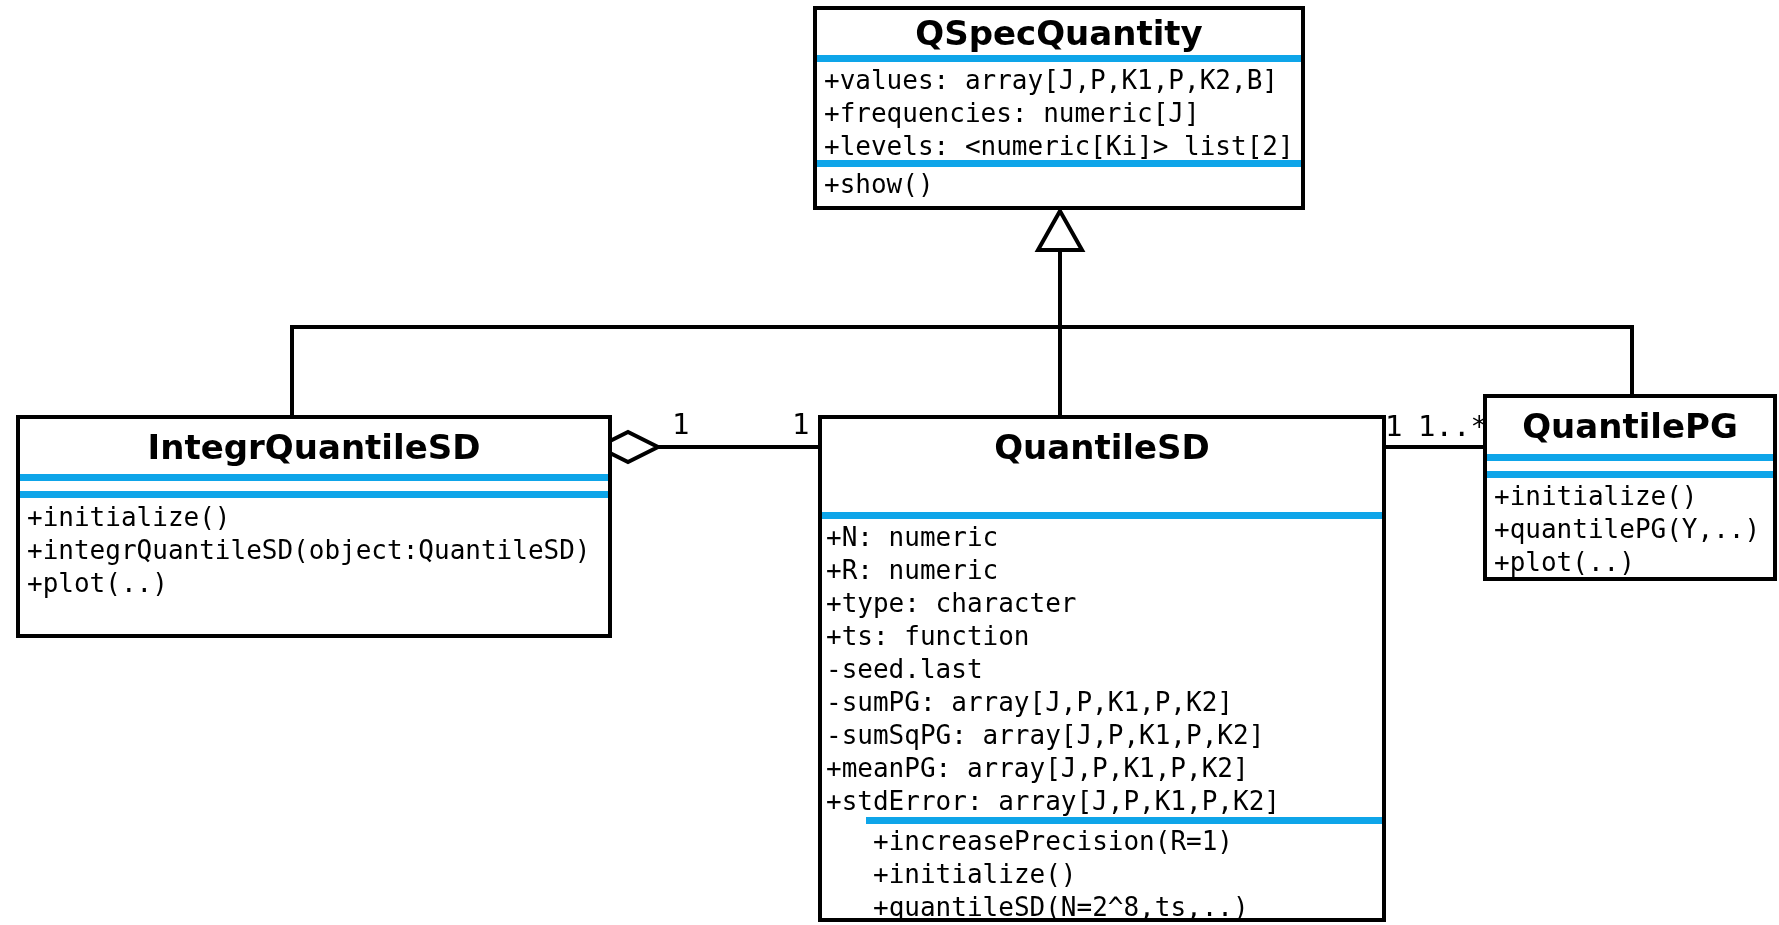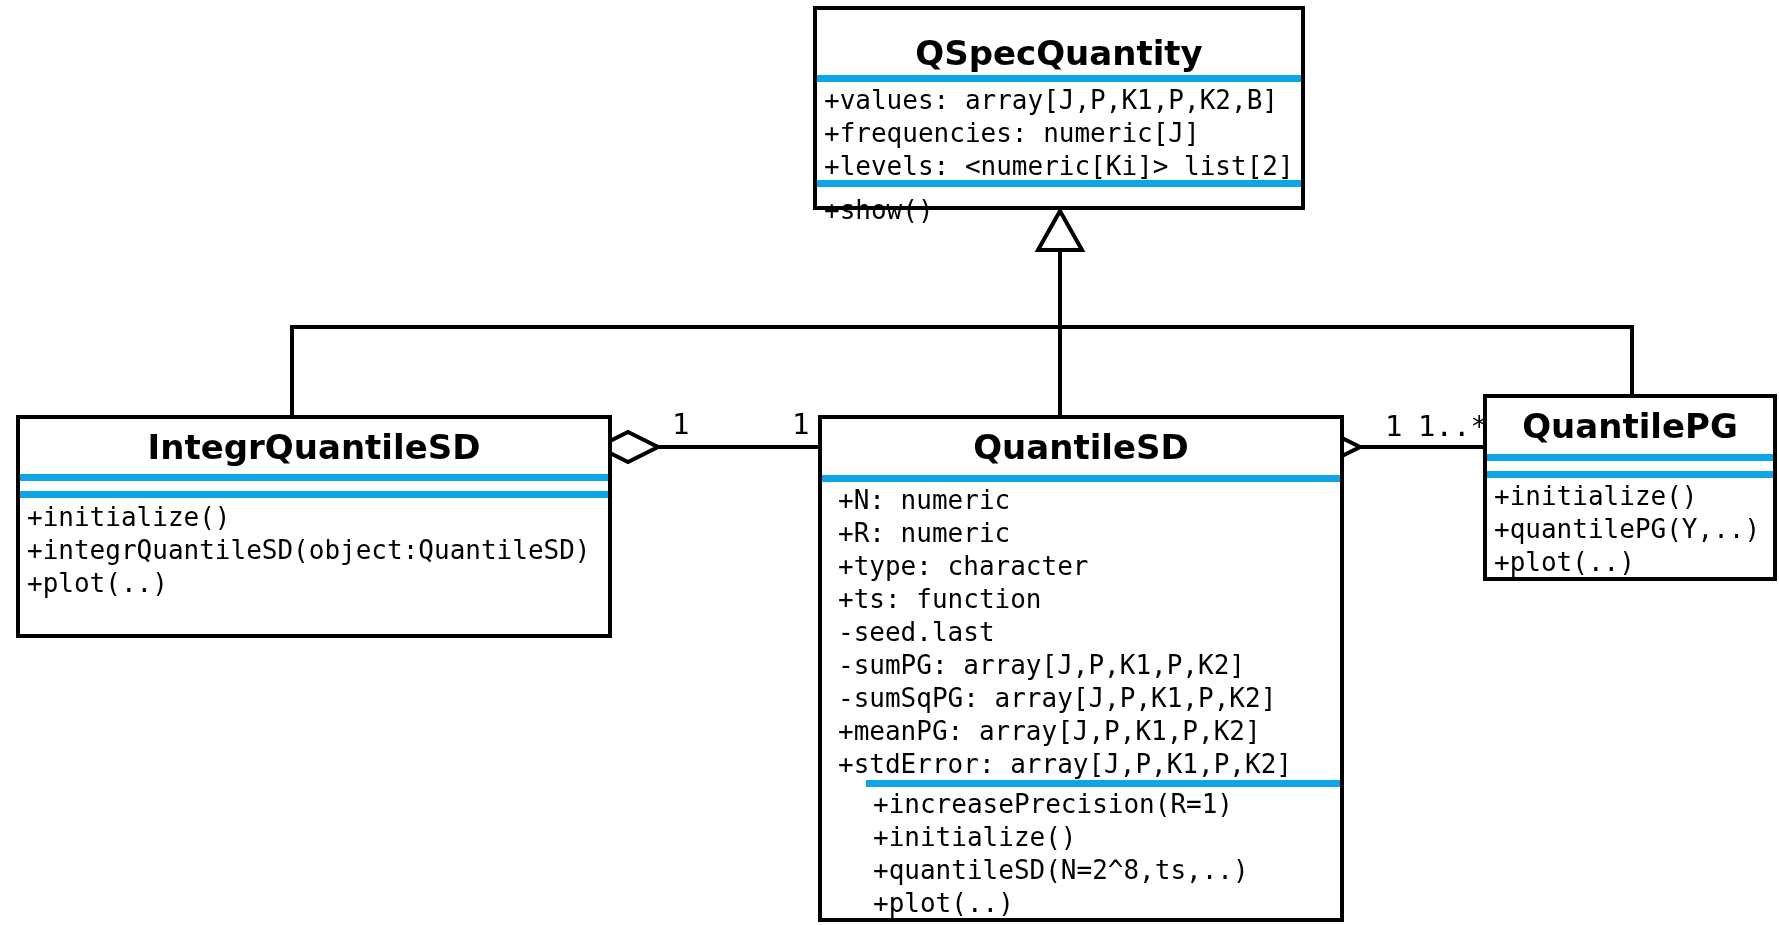--- a/index.html
+++ b/index.html
@@ -55,7 +55,7 @@
 
   
   .box-qspec { left: 813px; top: 6px; width: 492px; height: 204px; }
-  .box-qspec .classtitle { height: 45px; margin-top: 20px; }
+  .box-qspec .classtitle { height: 45px; }
   .box-qspec .attrs   { height: 105px; padding: 2px 0 0 7px; }
   .box-qspec .methods { height: 55px;  padding: 7px 0 0 7px; }
 

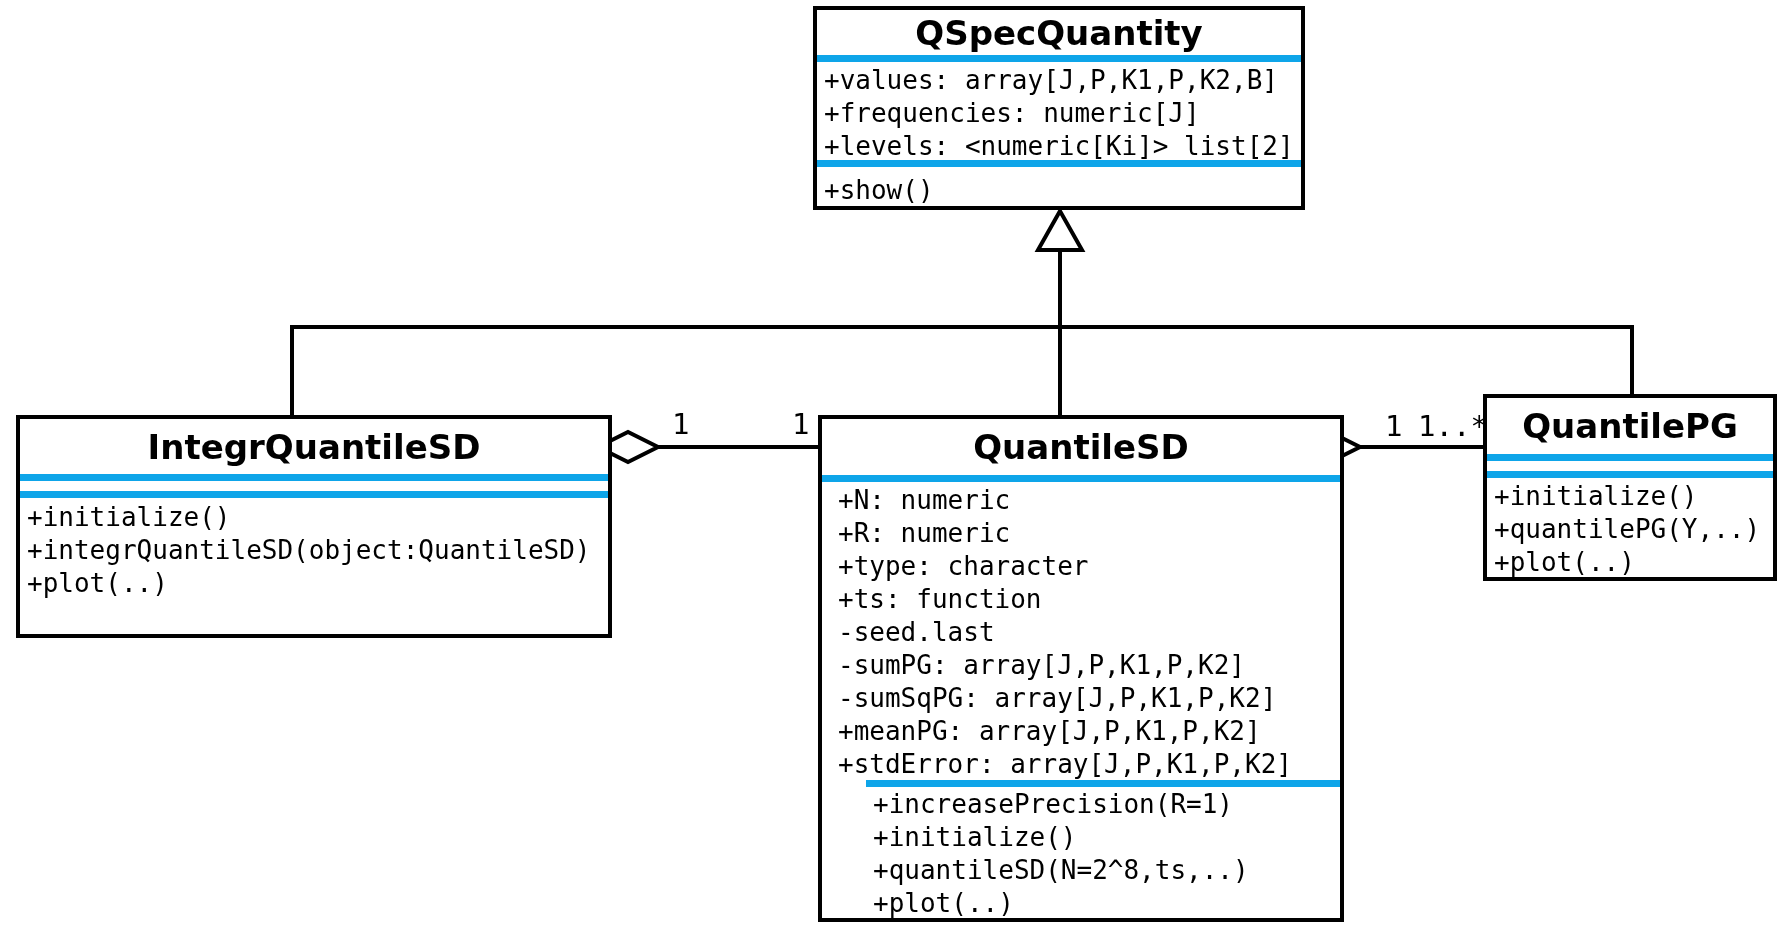--- a/index.html
+++ b/index.html
@@ -57,7 +57,7 @@
   .box-qspec { left: 813px; top: 6px; width: 492px; height: 204px; }
   .box-qspec .classtitle { height: 45px; }
   .box-qspec .attrs   { height: 105px; padding: 2px 0 0 7px; }
-  .box-qspec .methods { height: 55px;  padding: 7px 0 0 7px; }
+  .box-qspec .methods { height: 55px;  padding: 1px 0 0 7px; }
 
   
   .box-integr { left: 16px; top: 415px; width: 596px; height: 223px; }

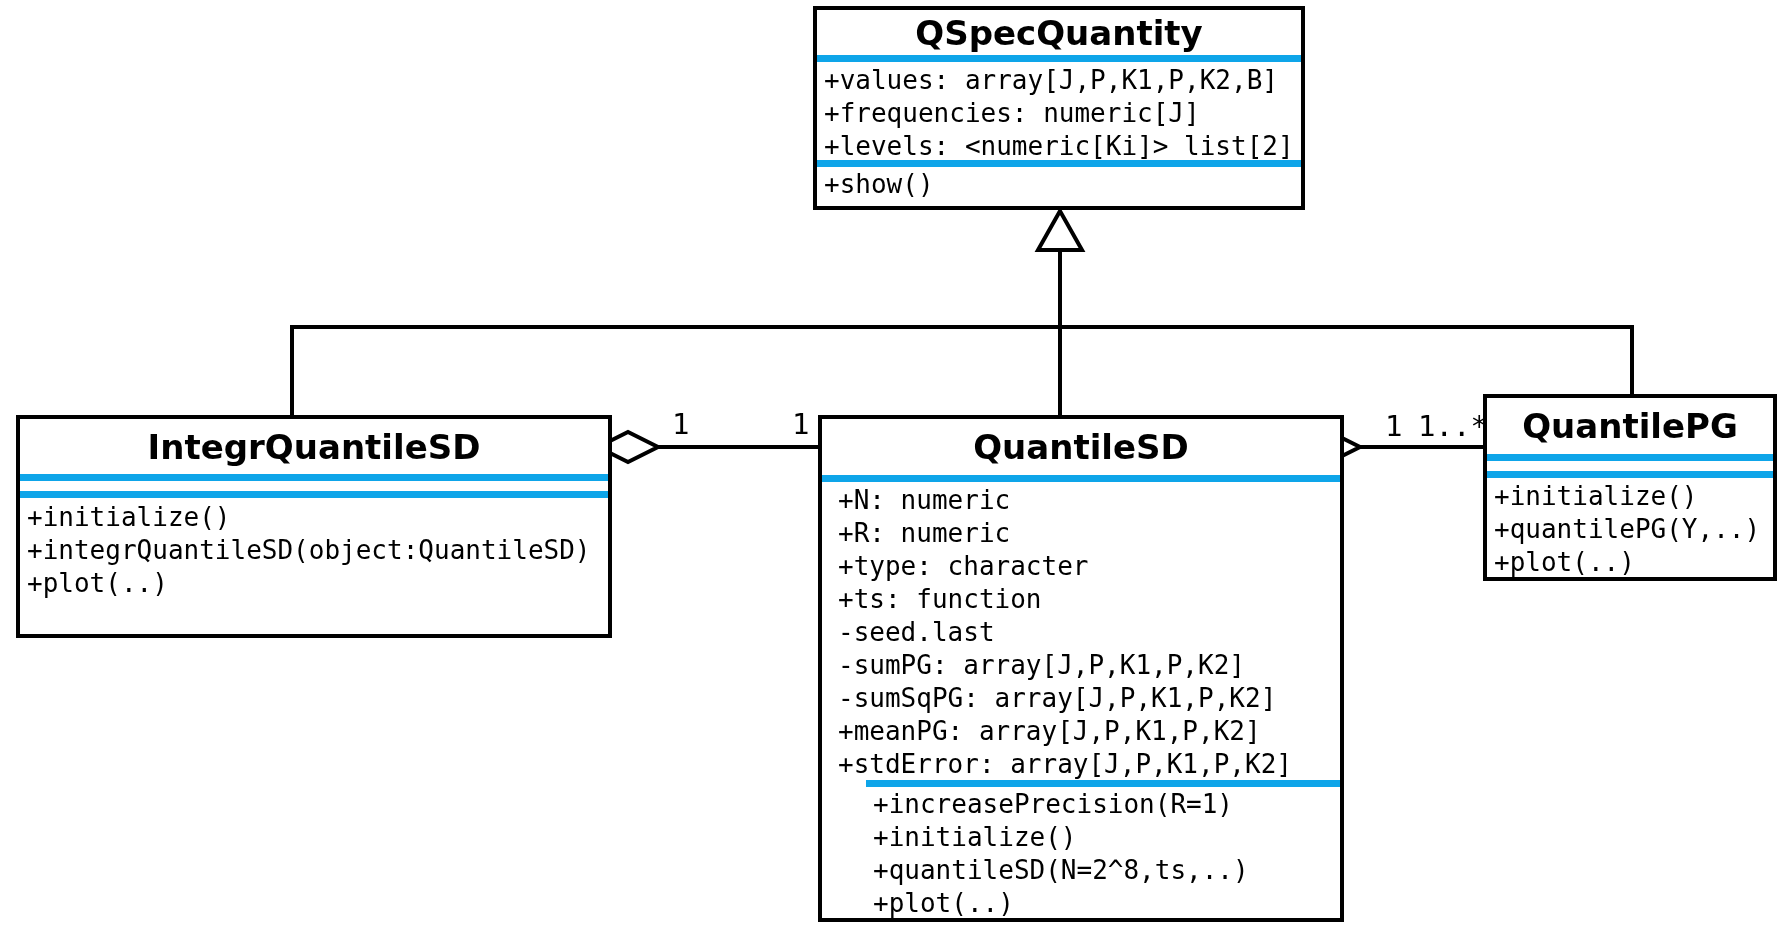--- a/index.html
+++ b/index.html
@@ -66,7 +66,7 @@
   .box-integr .methods { height: 143px; padding: 3px 0 0 7px; }
 
   
-  .box-qsd { left: 818px; top: 415px; width: 526px; height: 507px; }
+  .box-qsd { left: 818px; top: 415px; width: 568px; height: 507px; }
   .box-qsd .classtitle { height: 56px; }
   .box-qsd .attrs   { height: 305px; padding: 2px 0 0 16px; }
   .box-qsd .methods { height: 138px; padding: 1px 0 0 7px; margin-left: 44px; }

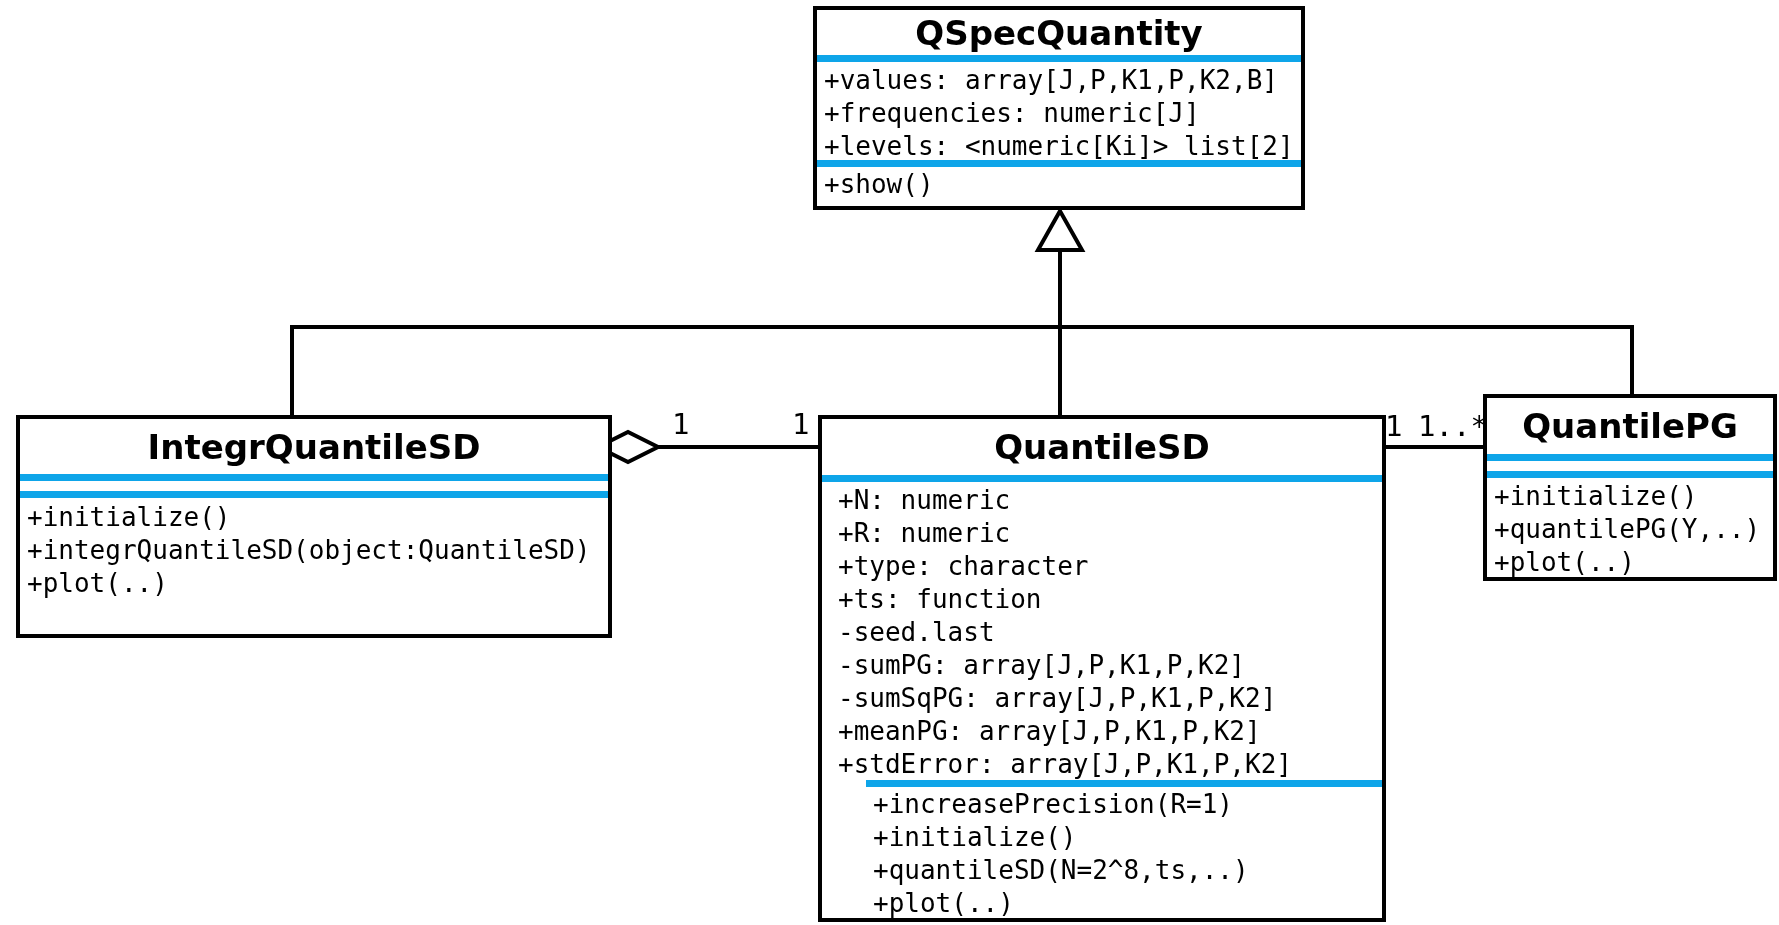--- a/index.html
+++ b/index.html
@@ -68,7 +68,7 @@
   
   .box-qsd { left: 818px; top: 415px; width: 568px; height: 507px; }
   .box-qsd .classtitle { height: 56px; }
-  .box-qsd .attrs   { height: 305px; padding: 2px 0 0 16px; }
+  .box-qsd .attrs   { height: 305px; padding: 2px 0 0 4px; margin-top: 37px; }
   .box-qsd .methods { height: 138px; padding: 1px 0 0 7px; margin-left: 44px; }
 
   

